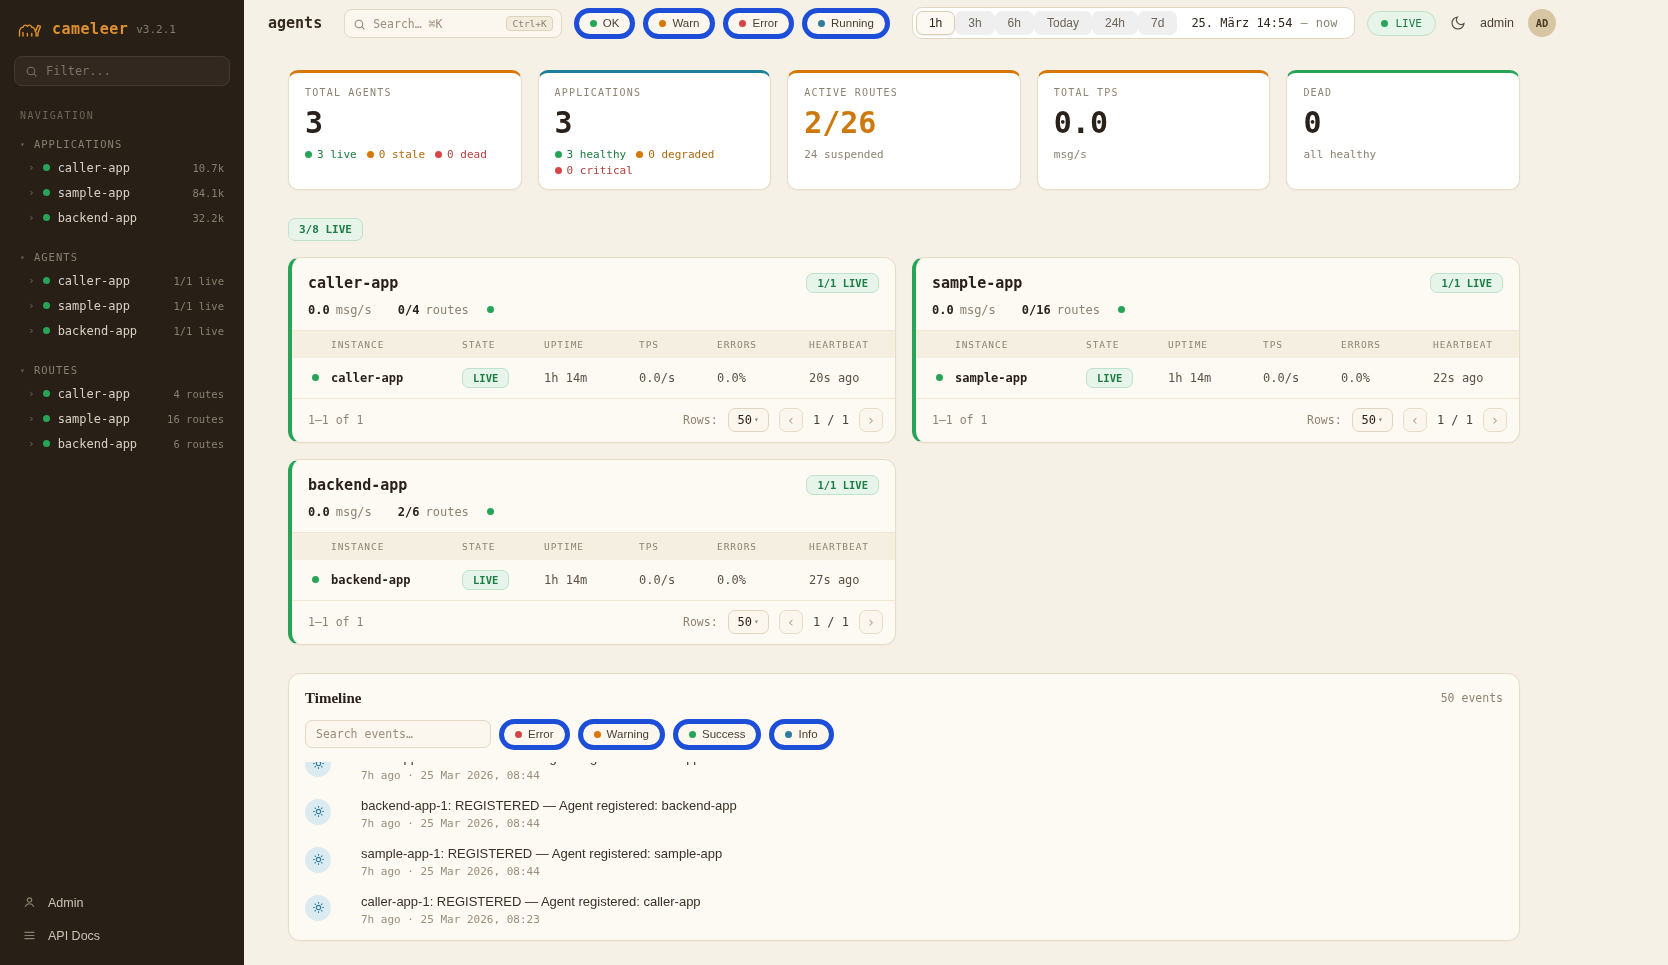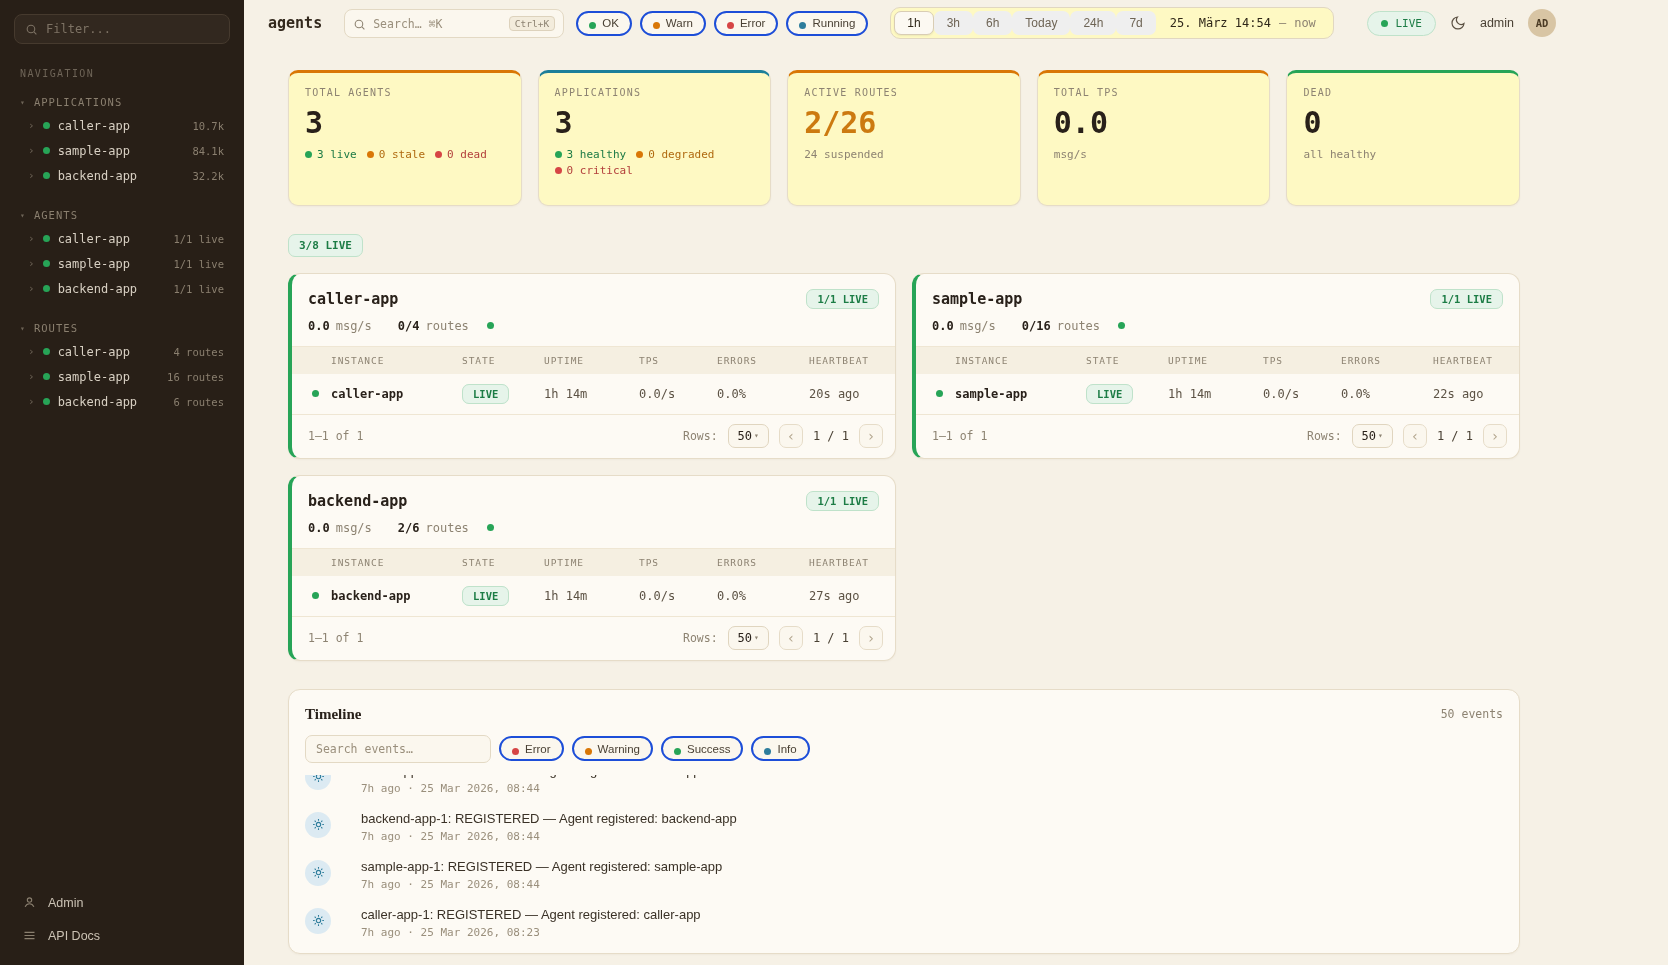--- a/index.html
+++ b/index.html
@@ -106,6 +106,16 @@
 <body>
 
 <aside class="sidebar">
+  <div class="logo-row">
+    <span class="logo-icon">
+      <svg viewBox="0 0 32 24" width="28" height="22" fill="none" stroke="currentColor" stroke-width="1.6" stroke-linecap="round" stroke-linejoin="round">
+        <path d="M4 20v-5c0-3 2-5 4-5 1-3 4-3 5-1 1-2 4-2 5 1 2 0 4 2 4 5l1-2 2-5 3 1-2 5-1 3v3"></path>
+        <path d="M8 20v-4M13 20v-3M18 20v-3M23 20v-4"></path>
+      </svg>
+    </span>
+    <span class="logo-name">cameleer</span>
+    <span class="logo-ver">v3.2.1</span>
+  </div>
 
   <div class="filter-box">
     <span style="display:flex">

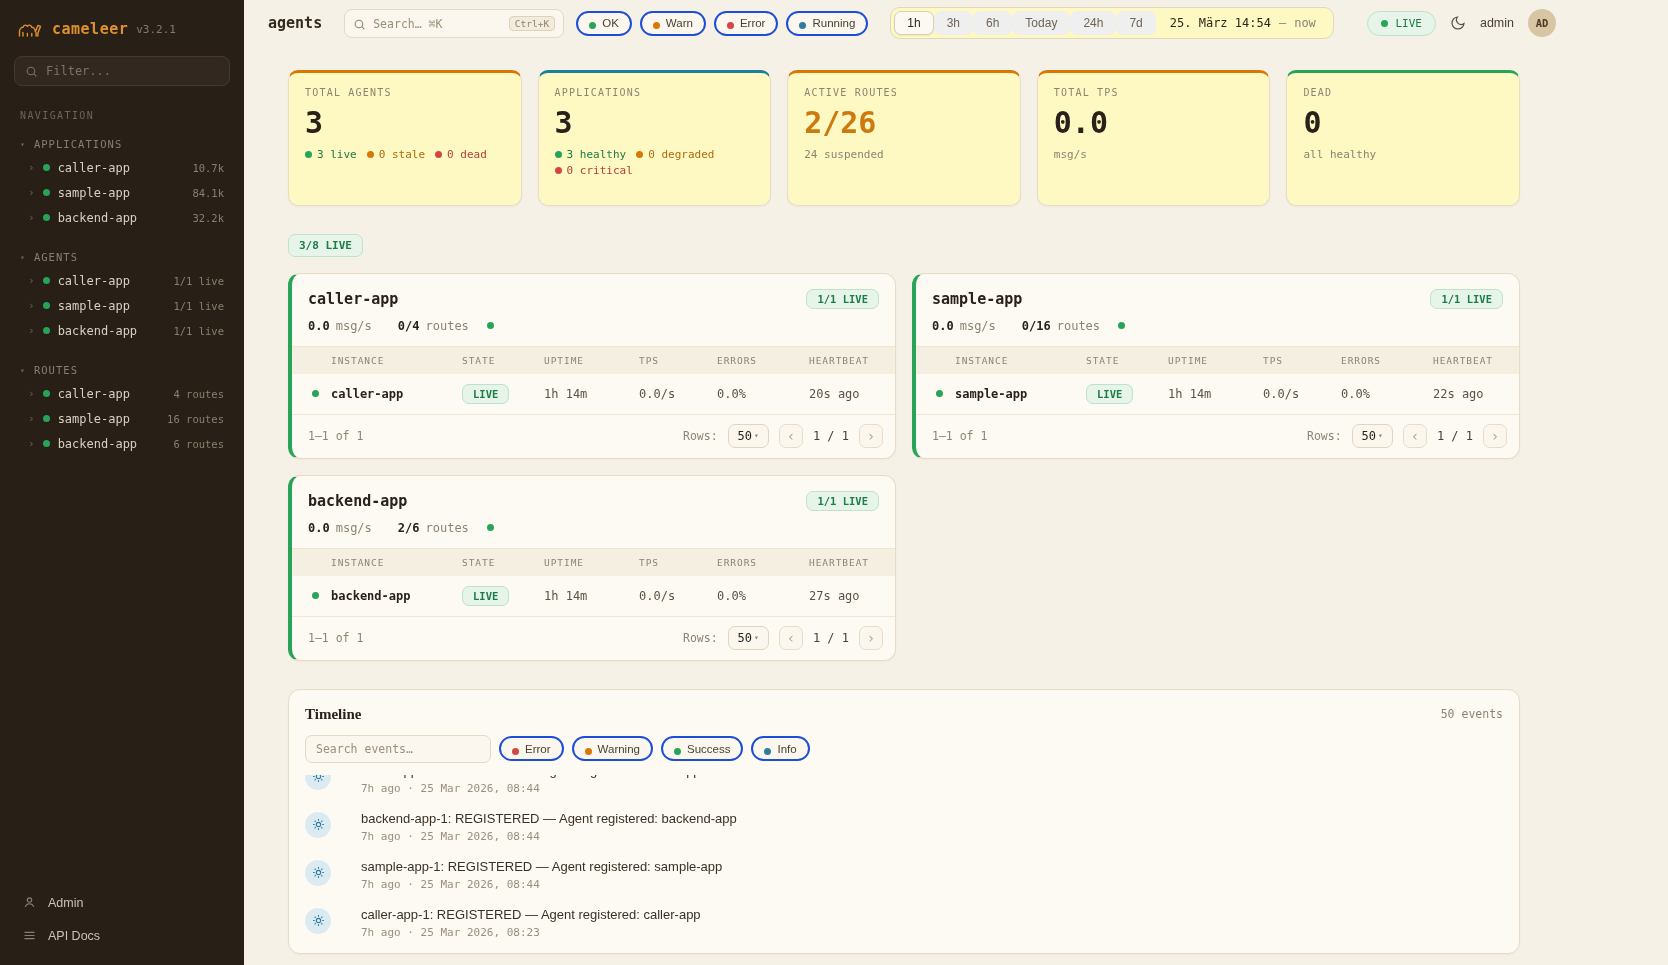--- a/index.html
+++ b/index.html
@@ -37,7 +37,7 @@
   .search-wrap input::placeholder{color:#9a8f7c}
   kbd.shortcut{font-size:9.5px;color:#8d8372;border:1px solid #ddd2bc;background:#f3ecdc;border-radius:4px;padding:1px 5px;white-space:nowrap}
   .chips{display:flex;gap:8px}
-  .chip{display:flex;align-items:flex-end;gap:6px;background:#fbf7ee;border:2px solid #1d4ed8;border-radius:999px;padding:4.5px 11px;font-size:11.5px;color:#4a4134;font-family:"Liberation Sans",sans-serif;cursor:pointer;white-space:nowrap}
+  .chip{display:flex;align-items:center;gap:6px;background:#fbf7ee;border:5px solid #1d4ed8;border-radius:999px;padding:4.5px 11px;font-size:11.5px;color:#4a4134;font-family:"Liberation Sans",sans-serif;cursor:pointer;white-space:nowrap}
   .time-pill{display:flex;align-items:center;background:#fef9c3;border:1px solid #e1d7c1;border-radius:10px;padding:3px;margin-left:10px}
   .time-btn{padding:4px 12px;font-size:12px;color:#6e6455;border-radius:7px;cursor:pointer;border:1px solid transparent;white-space:nowrap}
   .time-btn.active{background:#fcf9f2;border-color:#d9cdb4;color:#2f2719;box-shadow:0 1px 2px rgba(0,0,0,.07)}

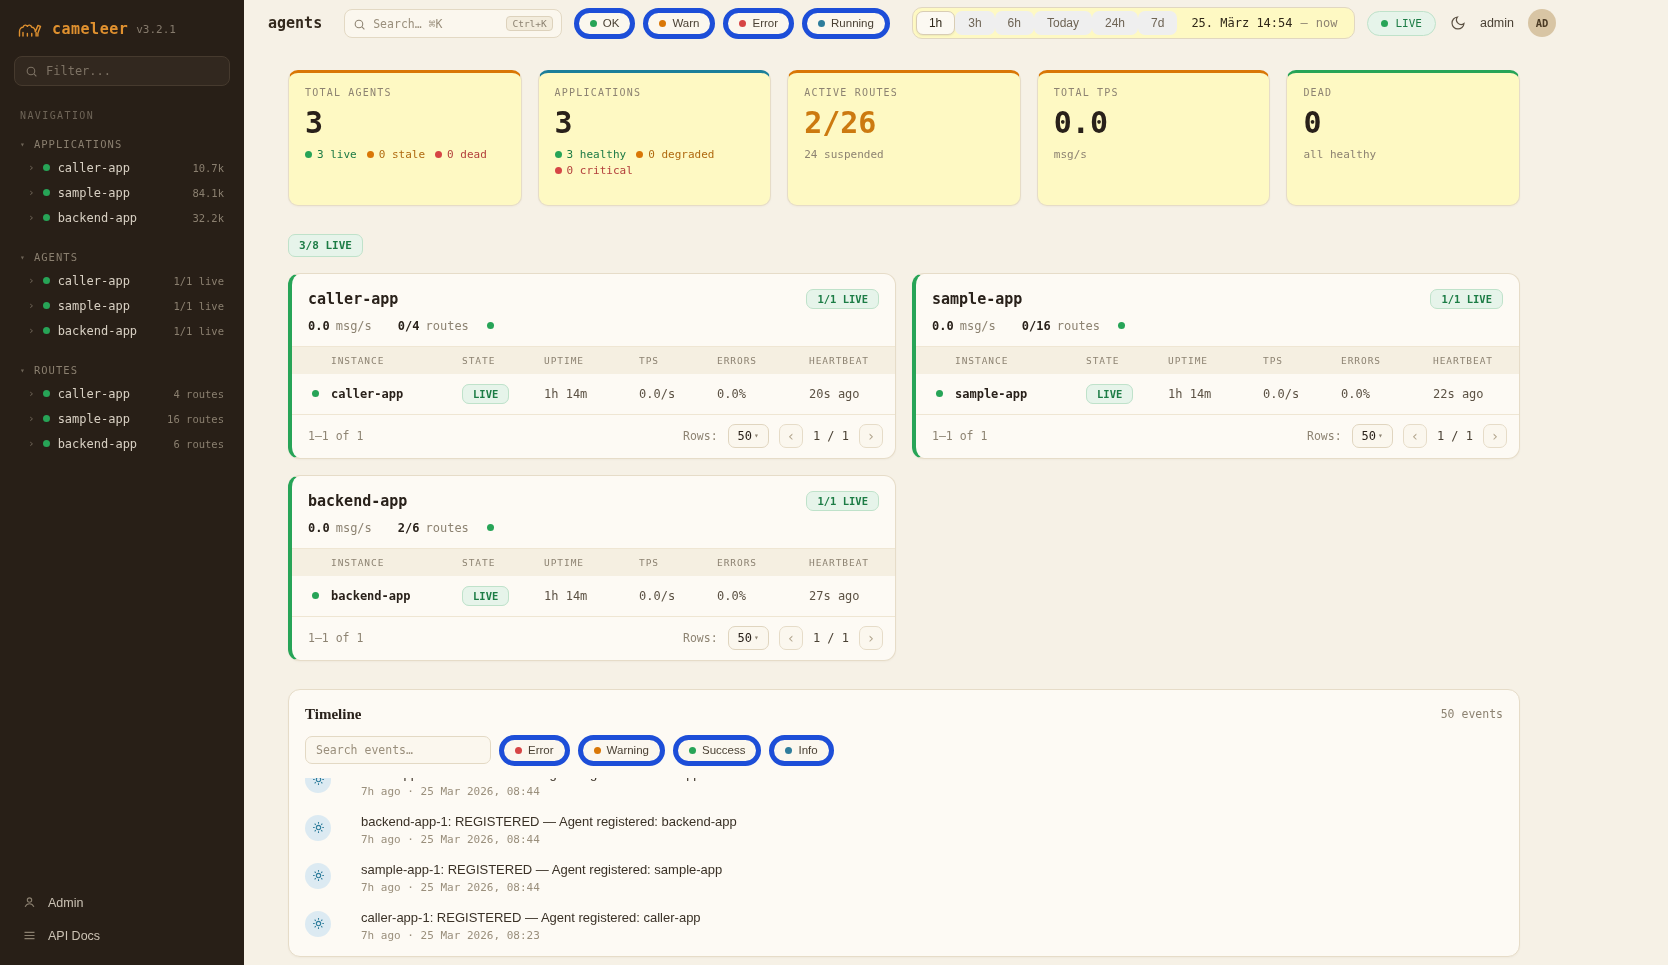--- a/index.html
+++ b/index.html
@@ -38,7 +38,7 @@
   kbd.shortcut{font-size:9.5px;color:#8d8372;border:1px solid #ddd2bc;background:#f3ecdc;border-radius:4px;padding:1px 5px;white-space:nowrap}
   .chips{display:flex;gap:8px}
   .chip{display:flex;align-items:center;gap:6px;background:#fbf7ee;border:5px solid #1d4ed8;border-radius:999px;padding:4.5px 11px;font-size:11.5px;color:#4a4134;font-family:"Liberation Sans",sans-serif;cursor:pointer;white-space:nowrap}
-  .time-pill{display:flex;align-items:center;background:#fef9c3;border:1px solid #e1d7c1;border-radius:10px;padding:3px;margin-left:10px}
+  .time-pill{display:flex;align-items:center;background:#ffffff;border:1px solid #e1d7c1;border-radius:10px;padding:3px;margin-left:10px}
   .time-btn{padding:4px 12px;font-size:12px;color:#6e6455;border-radius:7px;cursor:pointer;border:1px solid transparent;white-space:nowrap}
   .time-btn.active{background:#fcf9f2;border-color:#d9cdb4;color:#2f2719;box-shadow:0 1px 2px rgba(0,0,0,.07)}
   .time-date{display:flex;gap:8px;align-items:center;padding:0 14px;font-size:12px;color:#2f2719;white-space:nowrap}

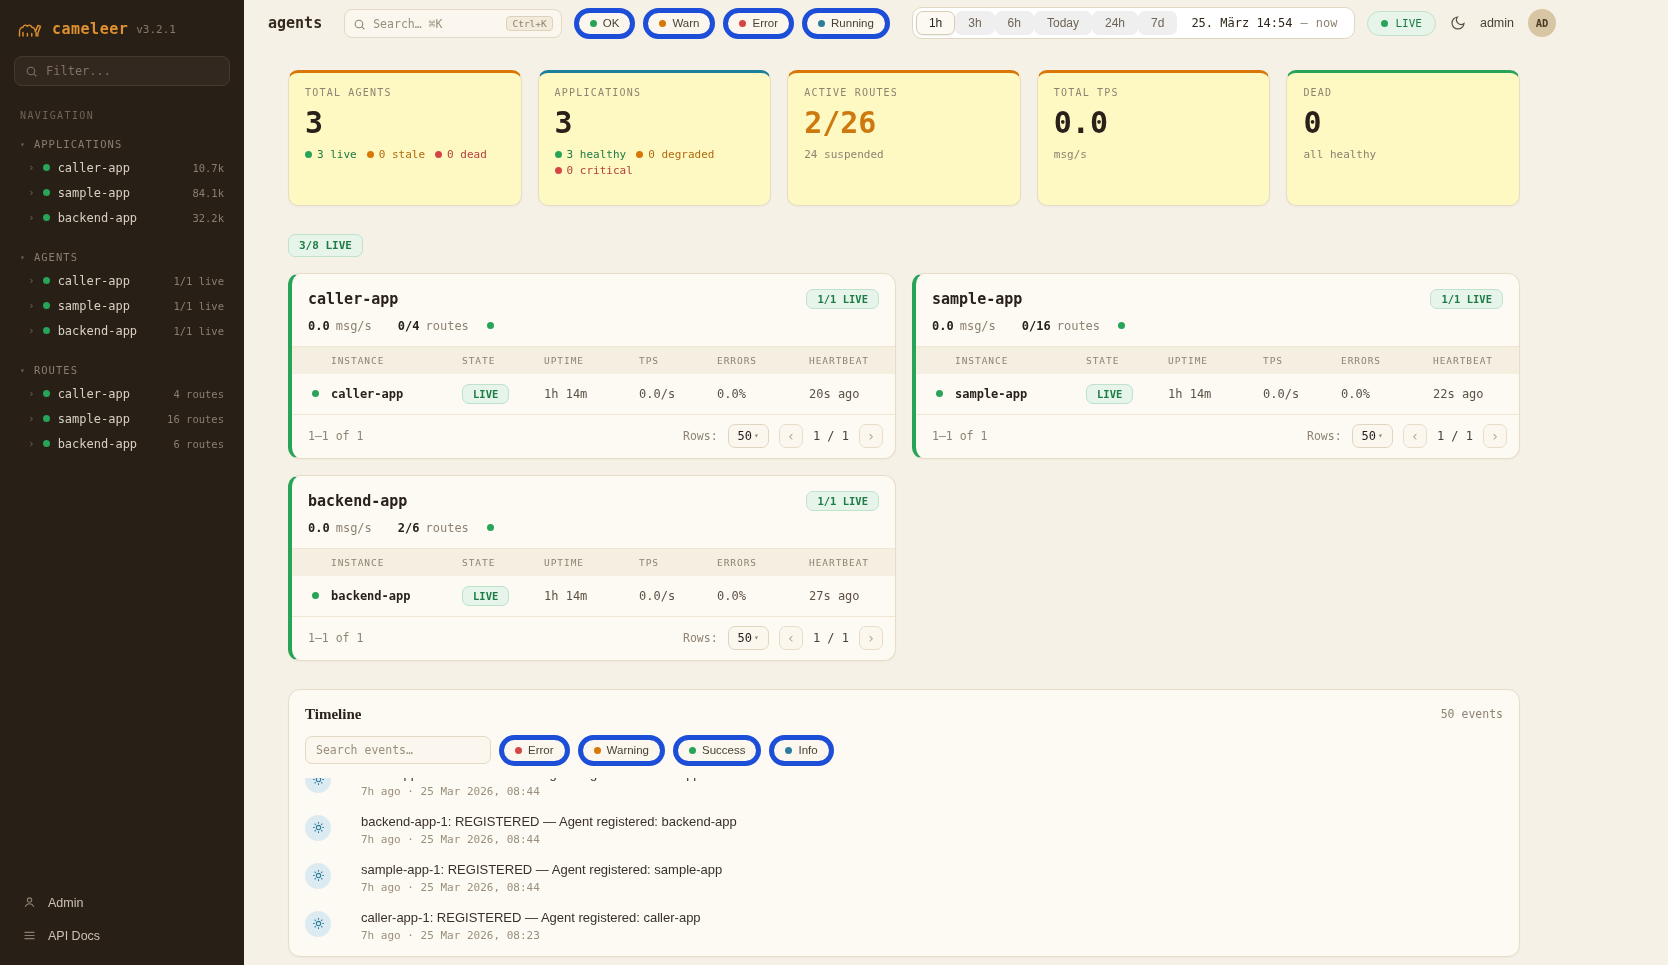--- a/index.html
+++ b/index.html
@@ -53,7 +53,7 @@
   .scroll{flex:1;overflow:hidden;padding-top:24px}
   .content{width:1232px;margin-left:44px}
   .stats-row{display:grid;grid-template-columns:repeat(5,1fr);gap:16px;margin-bottom:28px}
-  .stat-card{background:#fef9c3;border:1px solid #e6dcc8;border-top:3px solid #d97706;border-radius:10px;padding:14px 16px 28px;min-height:110px;box-shadow:0 1px 2px rgba(70,50,20,.04)}
+  .stat-card{background:#ffffff;border:1px solid #e6dcc8;border-top:3px solid #d97706;border-radius:10px;padding:14px 16px 12px;min-height:110px;box-shadow:0 1px 2px rgba(70,50,20,.04)}
   .ac-orange{border-top-color:#d97706}.ac-teal{border-top-color:#1c7f99}.ac-green{border-top-color:#27a457}
   .stat-label{font-size:10px;letter-spacing:.12em;color:#8d8372;margin-bottom:9px}
   .stat-value{font-size:30px;font-weight:bold;color:#29211a;line-height:1.05;margin-bottom:9px}

